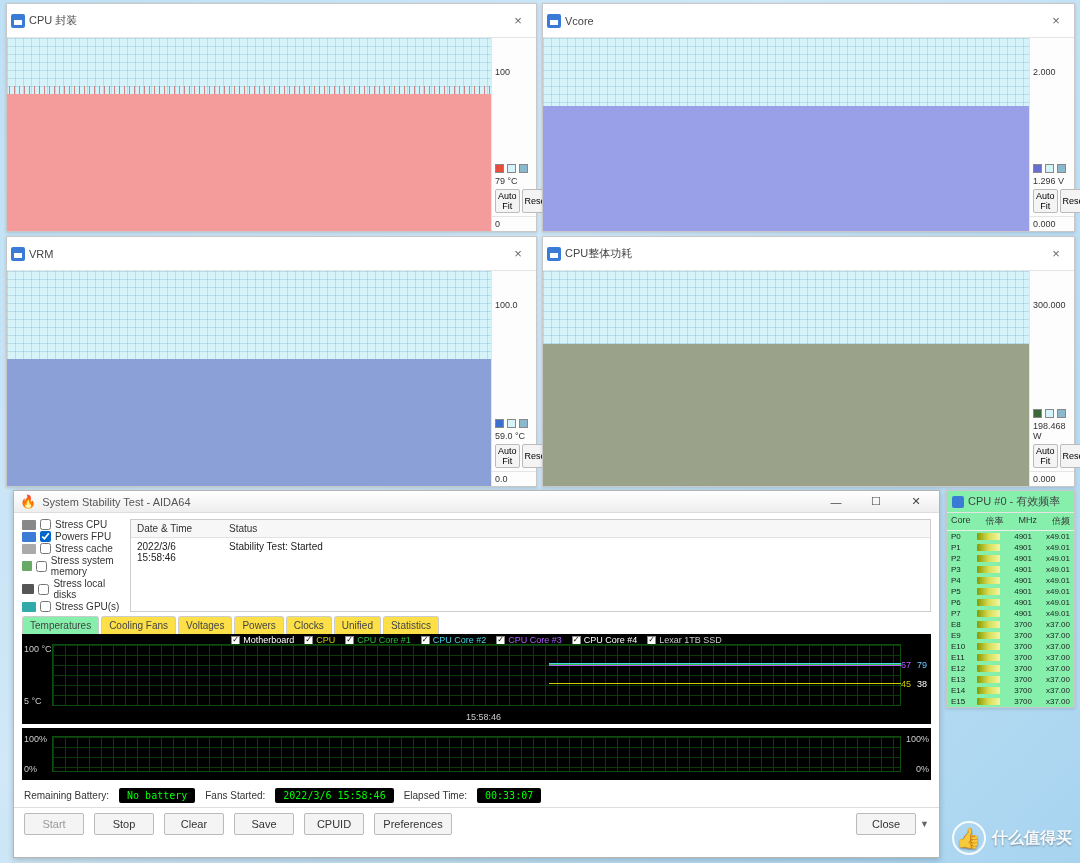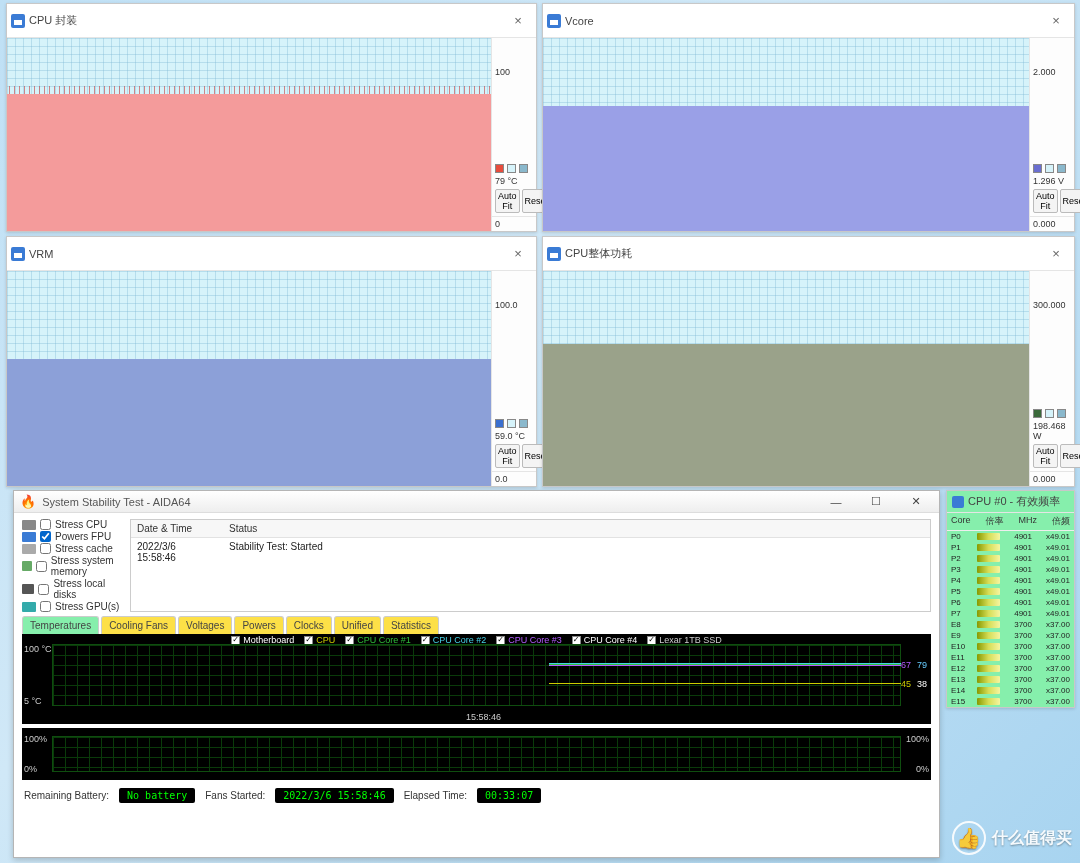--- a/index.html
+++ b/index.html
@@ -510,6 +510,19 @@
     <span class="pill">00:33:07</span>
   </div>
 
+  <div class="footer">
+    <button style="color:#999">Start</button>
+    <button>Stop</button>
+    <button>Clear</button>
+    <button>Save</button>
+    <button>CPUID</button>
+    <button style="width:78px">Preferences</button>
+    <span class="spacer"></span>
+    <div class="close-group">
+      <button>Close</button>
+      <span style="font-size:9px;color:#666;">▼</span>
+    </div>
+  </div>
 </div>
 
 <div class="freqpanel">

